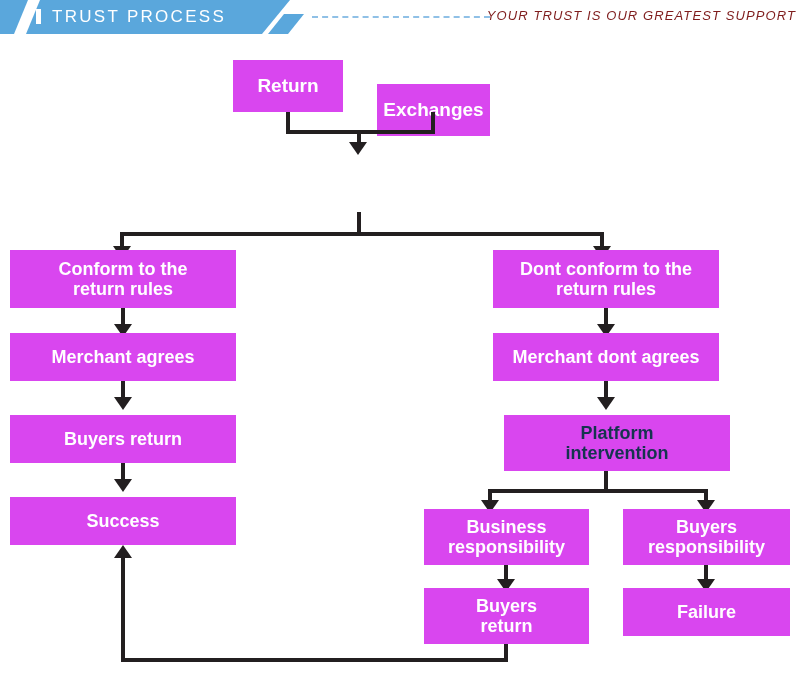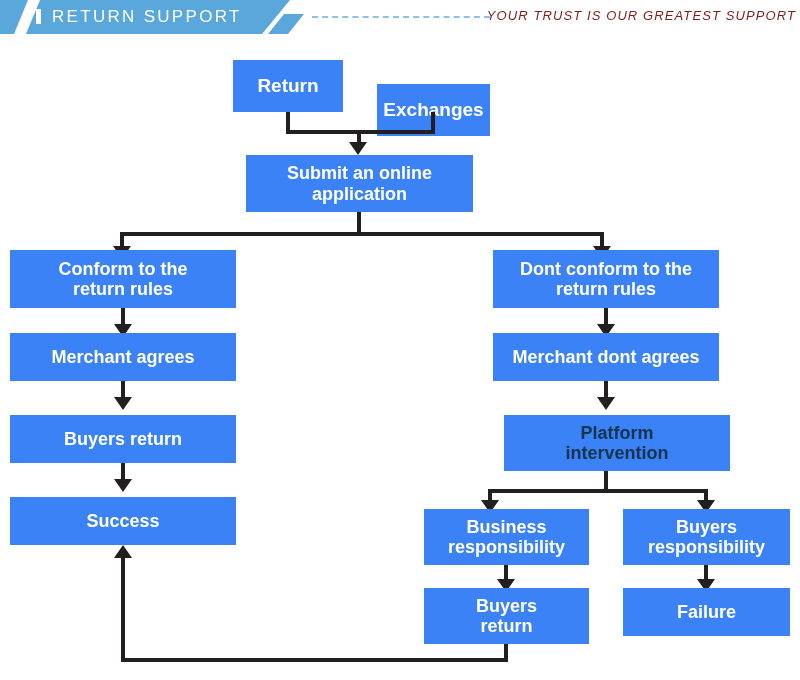--- a/index.html
+++ b/index.html
@@ -132,7 +132,7 @@
   <div id="header-slash"></div>
   <div id="header-tab-accent"></div>
   <div id="header-bar-icon"></div>
-  <div id="header-title">RETURN SUPPORT</div>
+  <div id="header-title">TRUST PROCESS</div>
   <div id="header-dashes"></div>
   <div id="header-tagline">YOUR TRUST IS OUR GREATEST SUPPORT</div>
 </div>

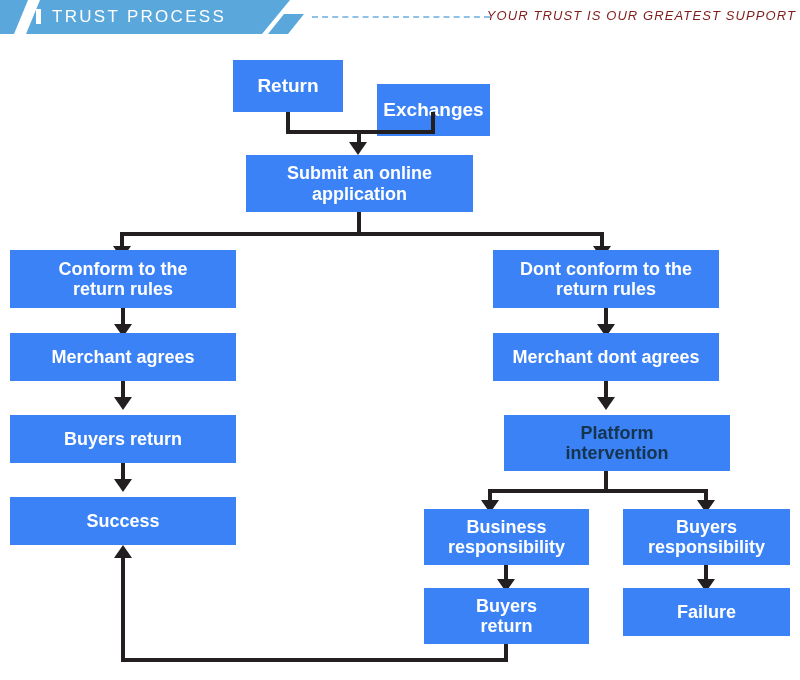--- a/index.html
+++ b/index.html
@@ -89,7 +89,7 @@
   }
   .node {
     position: absolute;
-    background: #3b82f6;
+    background: #d946ef;
     color: #ffffff;
     font-weight: bold;
     display: flex;

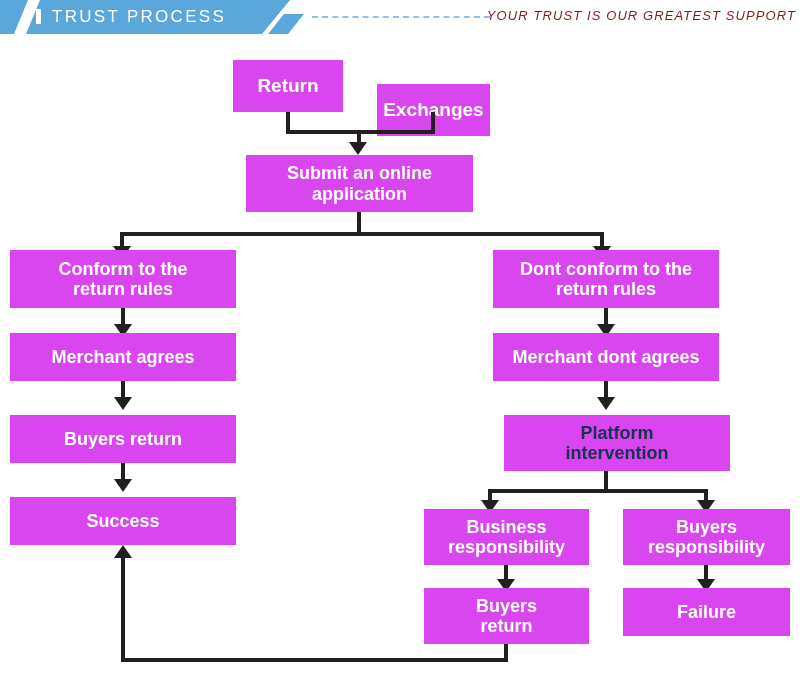--- a/index.html
+++ b/index.html
@@ -152,10 +152,6 @@
   <div class="conn-v" style="left:357px; top:96px; height:15px;"></div>
   <div class="arrow-down" style="left:349px; top:108px;"></div>
 
-  <div class="node" style="left:246px; top:121px; width:227px; height:57px; font-size:18px;">
-    <span class="nlabel">Submit an online
-application</span>
-  </div>
 
   <div class="conn-v" style="left:357px; top:178px; height:24px;"></div>
   <div class="conn-h" style="left:120px; top:198px; width:484px;"></div>

